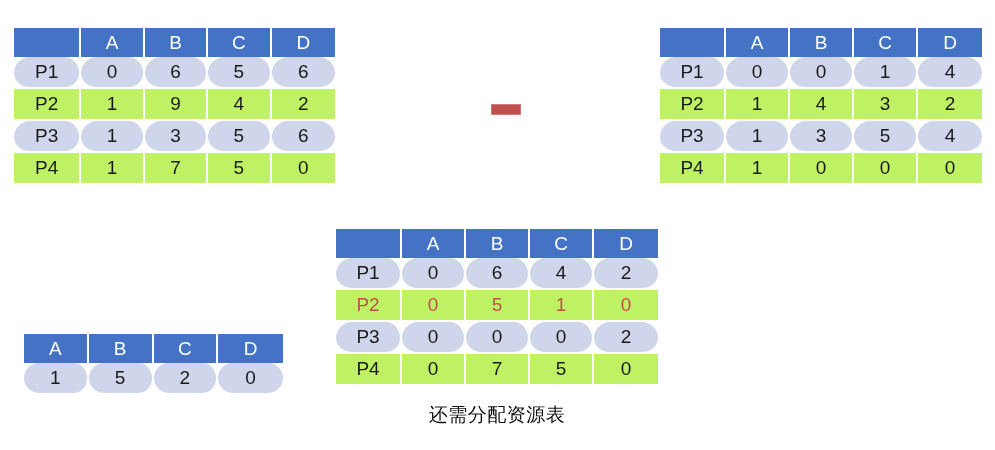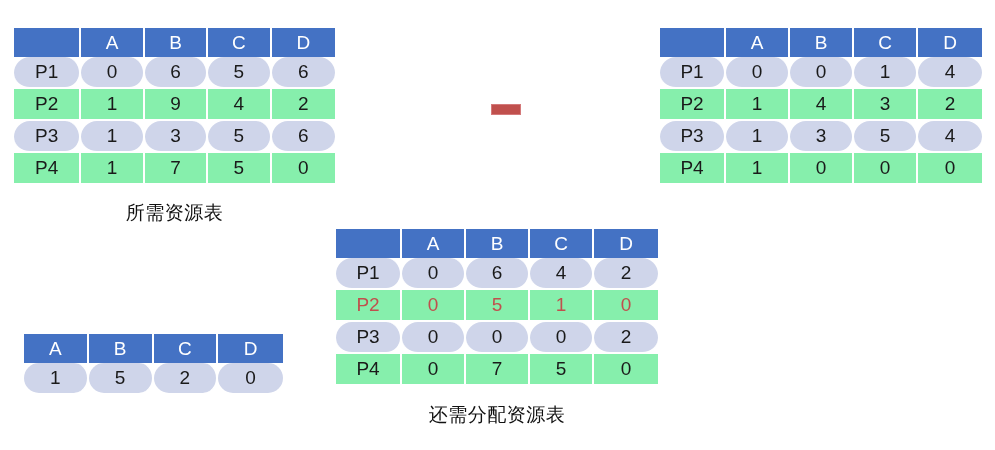--- a/index.html
+++ b/index.html
@@ -49,7 +49,7 @@
     background: #4472C4;
   }
   .row-odd td { background: #CFD5EA; border-radius: 16px; }
-  .row-even td { background: #86efac; }
+  .row-even td { background: #bef264; }
   .cell {
     color: #1a1a1a;
     font-size: 19px;

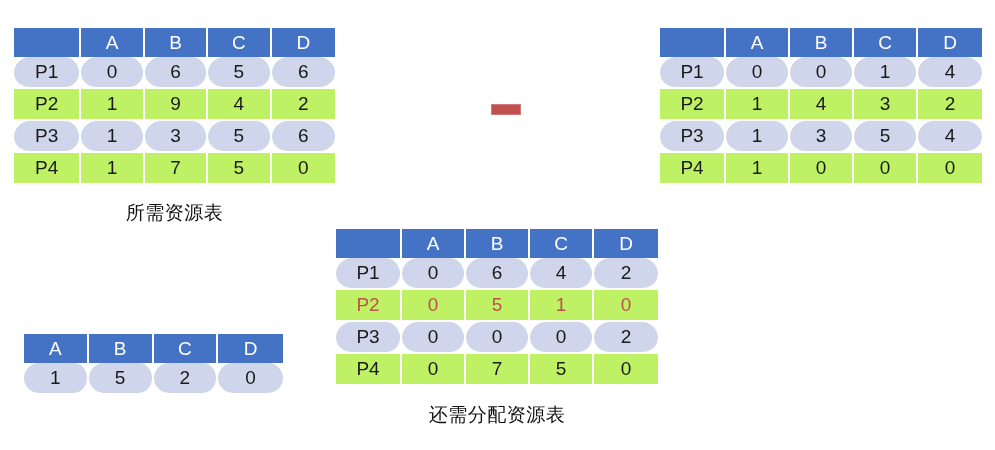--- a/index.html
+++ b/index.html
@@ -155,7 +155,6 @@
       </tr>
     </tbody>
   </table>
-  <div class="caption" id="caption-required">所需资源表</div>
 
   <div id="minus-operator"></div>
 

